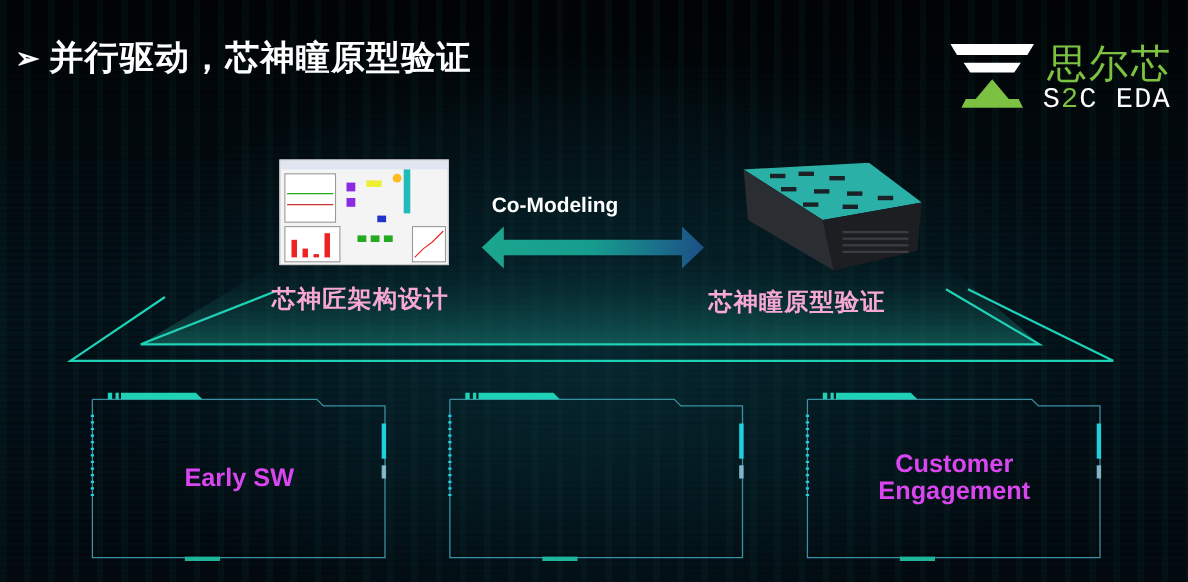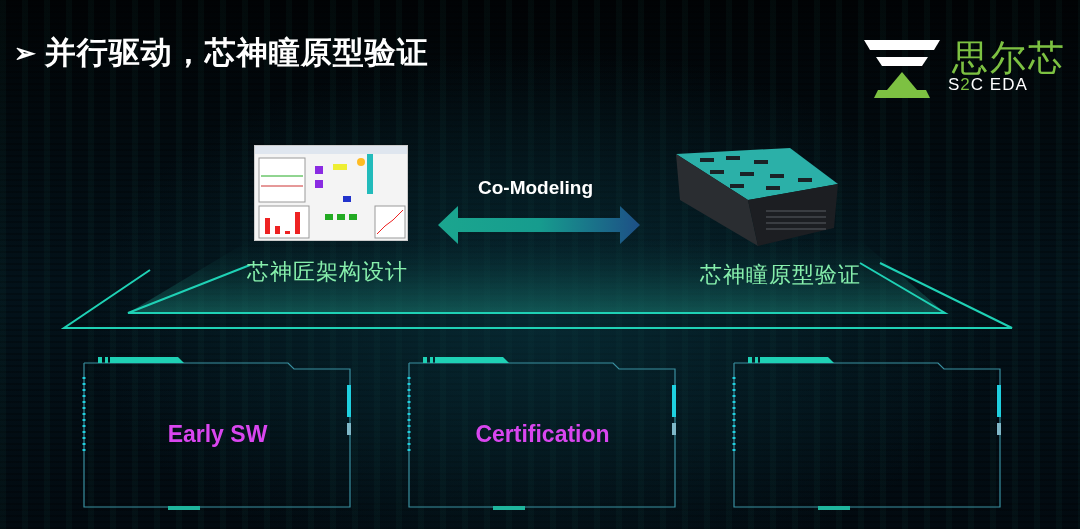--- a/index.html
+++ b/index.html
@@ -13,7 +13,7 @@
   .title .arrow{font-size:26px;}
   .logo{position:absolute;left:864px;top:26px;width:220px;height:62px;margin-top:12px;}
   .logo .cn{position:absolute;left:88px;top:-4px;color:#7dc142;font-size:36px;letter-spacing:2px;}
-  .logo .en{position:absolute;left:84px;top:37px;color:#fff;font-size:17px;letter-spacing:1px;}
+  .logo .en{position:absolute;left:84px;top:37px;color:#fff;font-size:26px;letter-spacing:1px;font-family:Liberation Mono, monospace;}
   .logo .en .two{color:#7dc142;}
   .logo svg{position:absolute;left:0;top:2px;}
   .platform{position:absolute;left:0;top:0;}

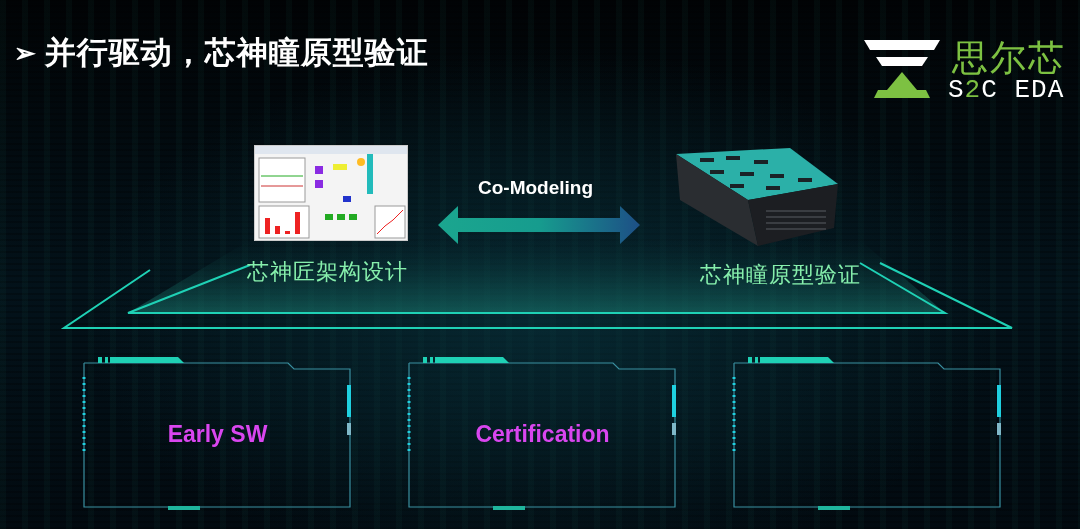--- a/index.html
+++ b/index.html
@@ -20,7 +20,7 @@
   .arch-img{position:absolute;left:254px;top:145px;width:154px;height:96px;background:#f4f4f4;border:1px solid #ccc;box-sizing:border-box;overflow:hidden;}
   .proto-img{position:absolute;left:670px;top:148px;width:170px;height:100px;}
   .caption{position:absolute;color:#86efac;font-size:22px;font-weight:normal;letter-spacing:1px;}
-  .co-label{position:absolute;left:478px;top:177px;color:#fff;font-size:19px;font-weight:bold;}
+  .co-label{position:absolute;left:447px;top:177px;color:#fff;font-size:19px;font-weight:bold;}
   .co-arrow{position:absolute;left:438px;top:204px;}
   .card{position:absolute;top:355px;width:275px;height:158px;}
   .card svg{position:absolute;left:0;top:0;}

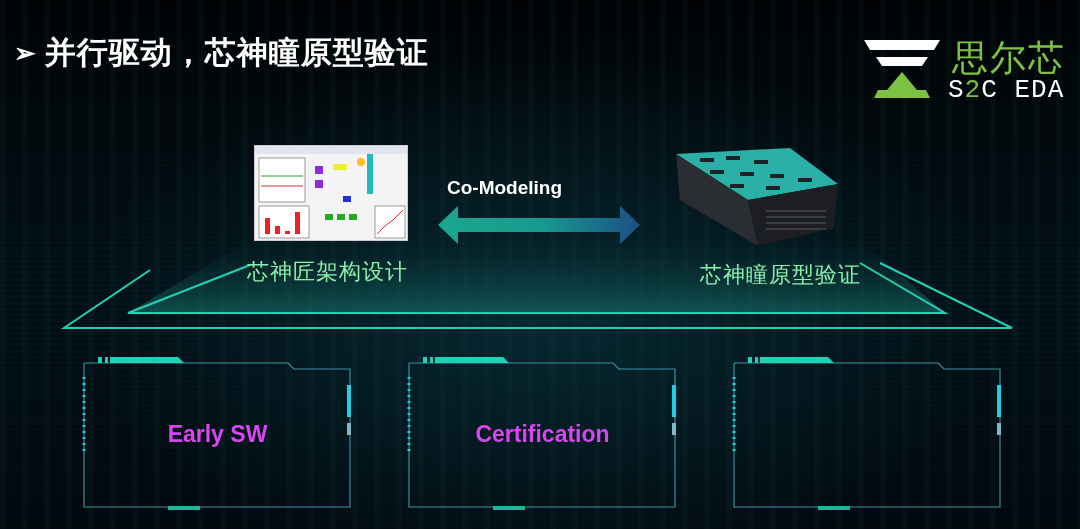--- a/index.html
+++ b/index.html
@@ -19,7 +19,7 @@
   .platform{position:absolute;left:0;top:0;}
   .arch-img{position:absolute;left:254px;top:145px;width:154px;height:96px;background:#f4f4f4;border:1px solid #ccc;box-sizing:border-box;overflow:hidden;}
   .proto-img{position:absolute;left:670px;top:148px;width:170px;height:100px;}
-  .caption{position:absolute;color:#86efac;font-size:22px;font-weight:normal;letter-spacing:1px;}
+  .caption{position:absolute;color:#f9a8d4;font-size:22px;font-weight:bold;letter-spacing:1px;}
   .co-label{position:absolute;left:447px;top:177px;color:#fff;font-size:19px;font-weight:bold;}
   .co-arrow{position:absolute;left:438px;top:204px;}
   .card{position:absolute;top:355px;width:275px;height:158px;}

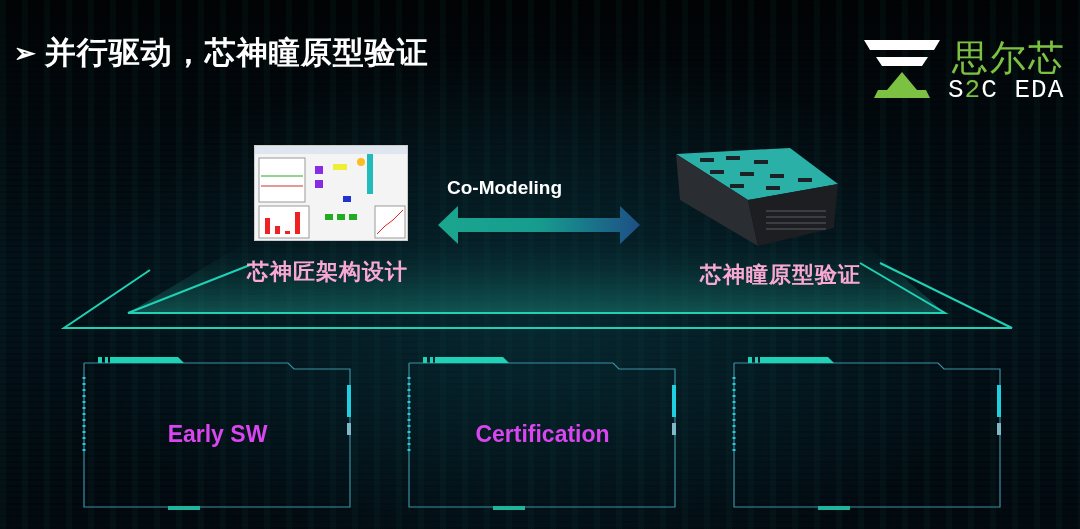--- a/index.html
+++ b/index.html
@@ -123,7 +123,7 @@
   </svg>
 </div>
 
-<div class="caption" style="left:700px;top:260px;">芯神瞳原型验证</div>
+<div class="caption" style="left:644px;top:260px;">芯神瞳原型验证</div>
 
 <div class="card" style="left:80px;">
   <svg width="275" height="158">

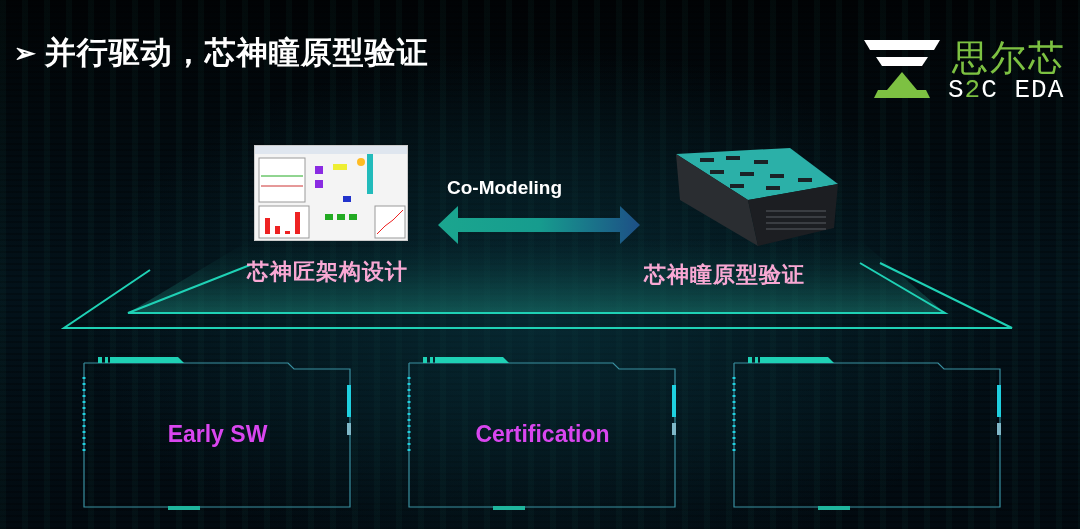--- a/index.html
+++ b/index.html
@@ -156,7 +156,6 @@
   </svg>
   <div class="txt">
       <div>
-        <div>Certification</div>
       </div>
     </div>
 </div>

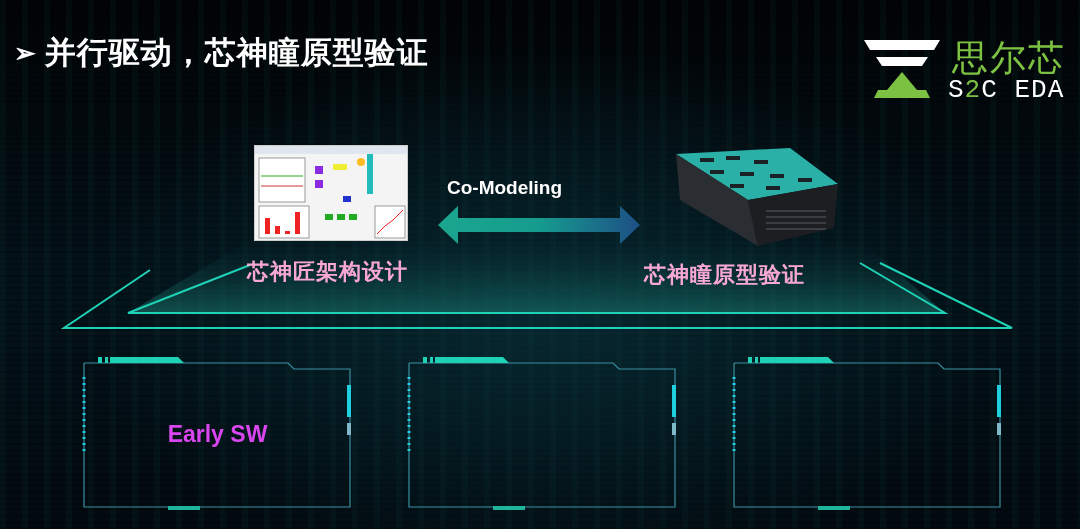--- a/index.html
+++ b/index.html
@@ -173,6 +173,7 @@
   </svg>
   <div class="txt">
       <div>
+        <div>Customer</div>
       </div>
     </div>
 </div>

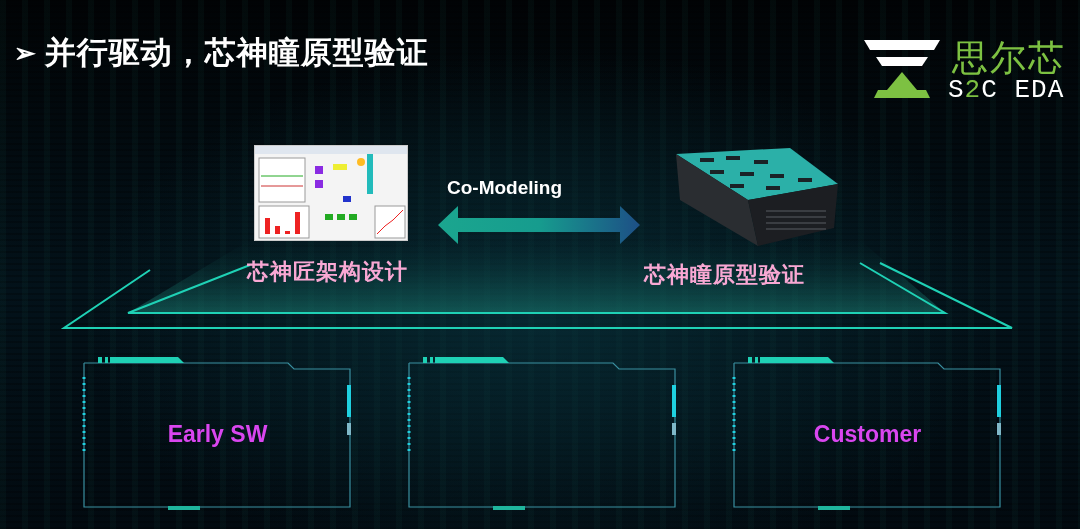--- a/index.html
+++ b/index.html
@@ -174,6 +174,7 @@
   <div class="txt">
       <div>
         <div>Customer</div>
+        <div>Engagement</div>
       </div>
     </div>
 </div>

